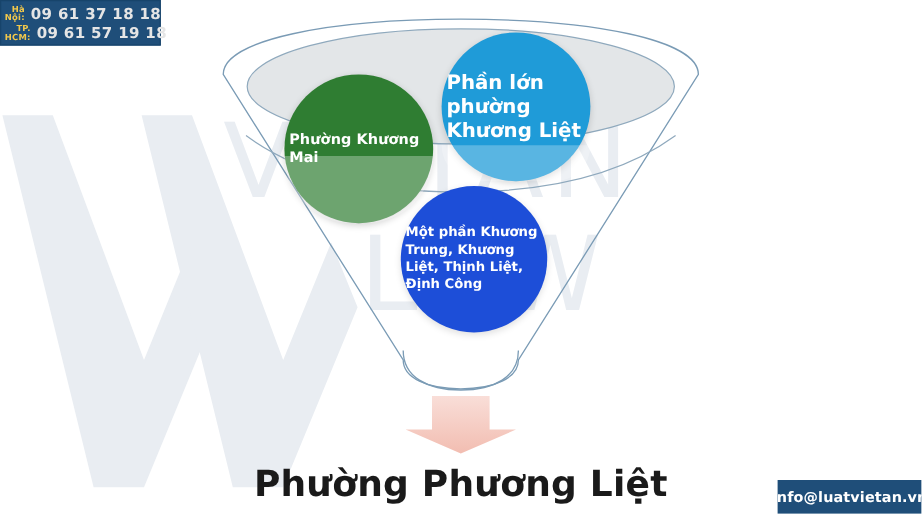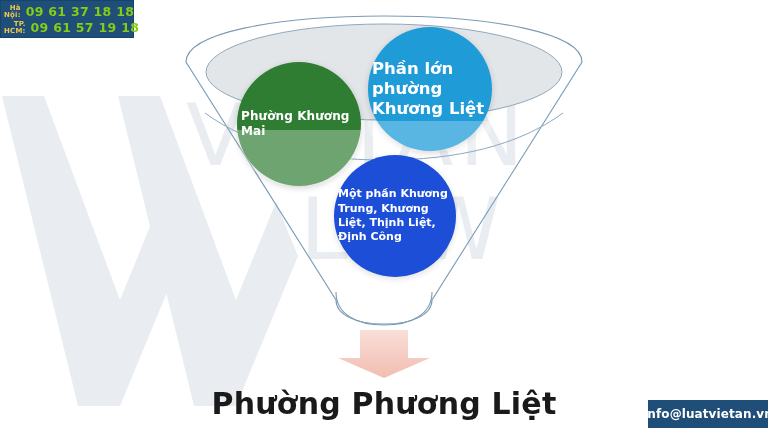--- a/index.html
+++ b/index.html
@@ -42,7 +42,7 @@
     letter-spacing:.2px;line-height:1;
   }
   .phone-num{
-    color:#84cc16;font-size:12.5px;font-weight:bold;
+    color:#e5e5e5;font-size:12.5px;font-weight:bold;
     letter-spacing:.3px;line-height:1;white-space:nowrap;
   }
 

